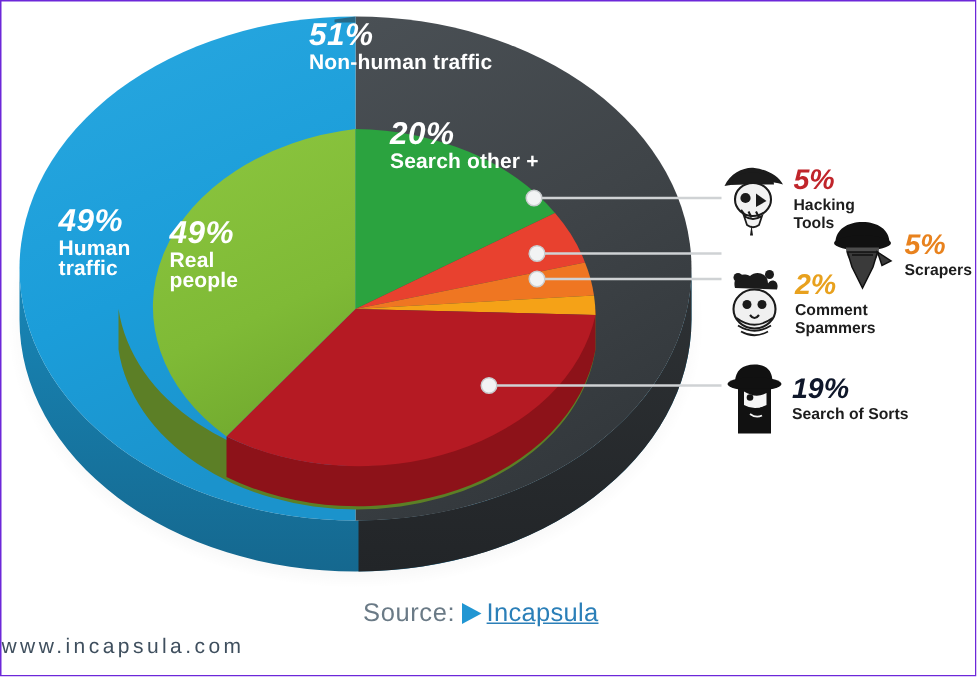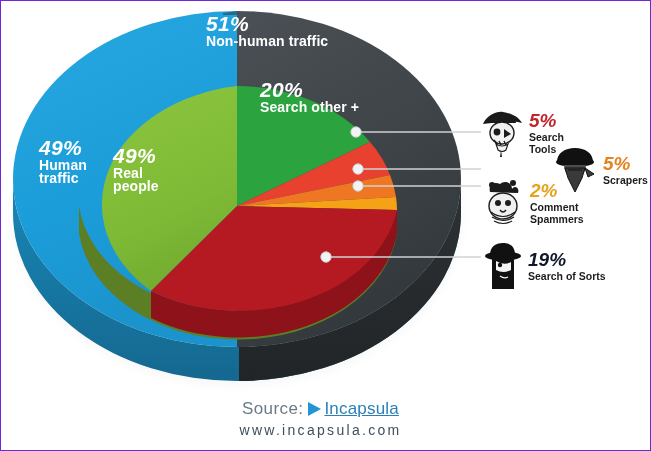--- a/index.html
+++ b/index.html
@@ -208,7 +208,7 @@
     </svg>
     <div class="txt">
       <div class="pct" style="color:#c0252b">5%</div>
-      <div class="cap">Search</div>
+      <div class="cap">Hacking</div>
       <div class="cap">Tools</div>
     </div>
   </div>

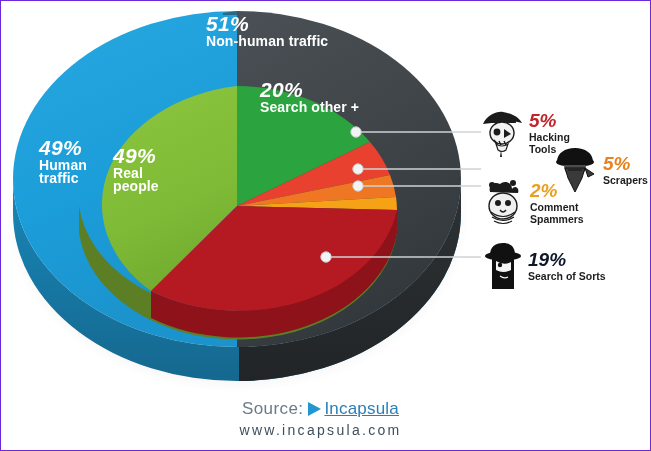--- a/index.html
+++ b/index.html
@@ -54,7 +54,7 @@
 
   
   #footer{
-    position:absolute;left:0;right:10px;top:398px;text-align:center;
+    position:absolute;left:0;right:10px;top:398px;text-align:left;
     color:#5c6b78;
   }
   #src-line{

